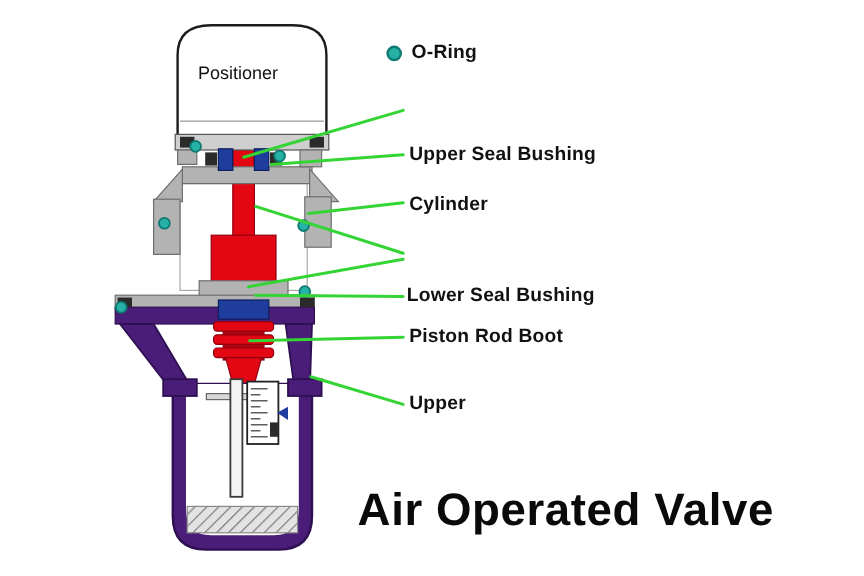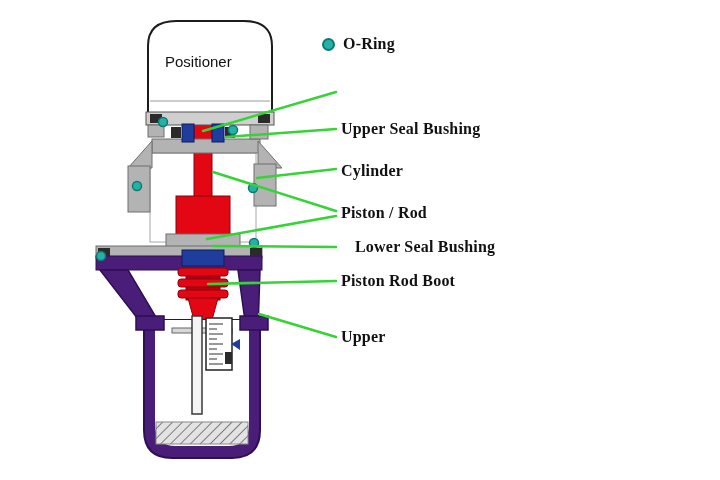--- a/index.html
+++ b/index.html
@@ -23,7 +23,6 @@
     display: flex;
     align-items: center;
     gap: 8px;
-    font-family: Liberation Serif, serif;
   }
   .legend-dot {
     width: 9px; height: 9px;

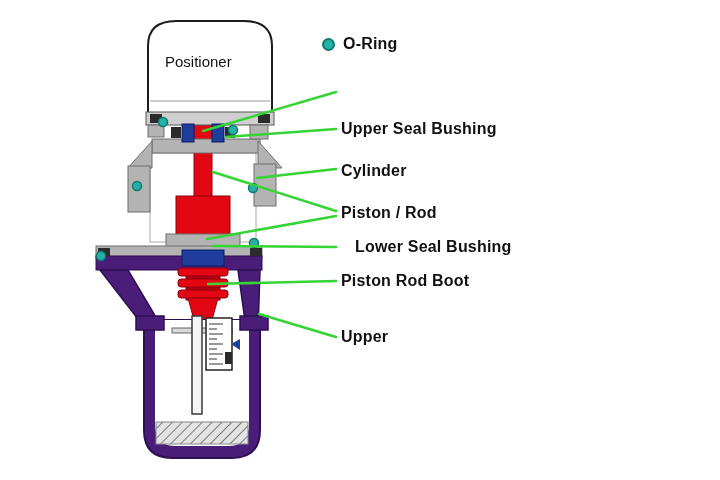--- a/index.html
+++ b/index.html
@@ -165,7 +165,6 @@
 
   <div class="label" style="left:341px; top:171px">Cylinder</div>
 
-  <div class="label" style="left:341px; top:213px">Piston / Rod</div>
 
   <div class="label" style="left:355px; top:247px">Lower Seal Bushing</div>
 

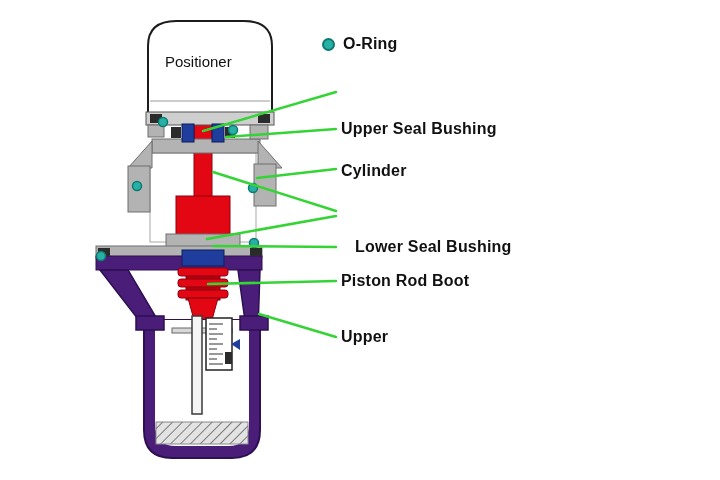--- a/index.html
+++ b/index.html
@@ -166,7 +166,7 @@
   <div class="label" style="left:341px; top:171px">Cylinder</div>
 
 
-  <div class="label" style="left:355px; top:247px">Lower Seal Bushing</div>
+  <div class="label" style="left:339px; top:247px">Lower Seal Bushing</div>
 
   <div class="label" style="left:341px; top:281px">Piston Rod Boot</div>
 

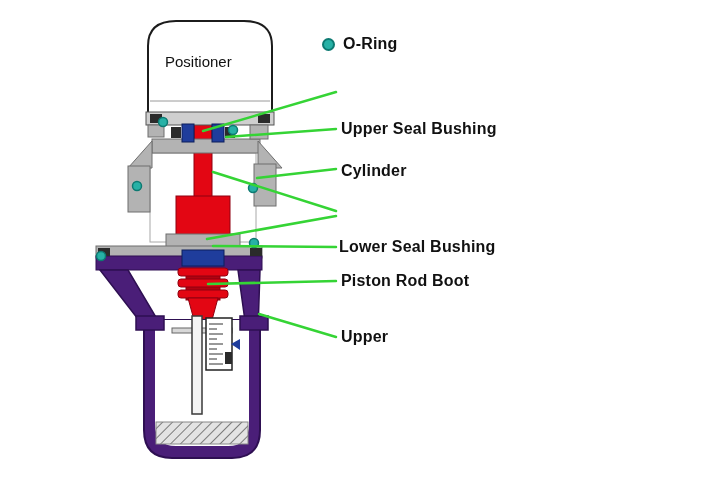--- a/index.html
+++ b/index.html
@@ -172,6 +172,7 @@
 
   <div class="label" style="left:341px; top:337px">Upper</div>
 
+  <div class="main-title" style="left:298px; top:426px">Air Operated Valve</div>
 
 </div>
 

